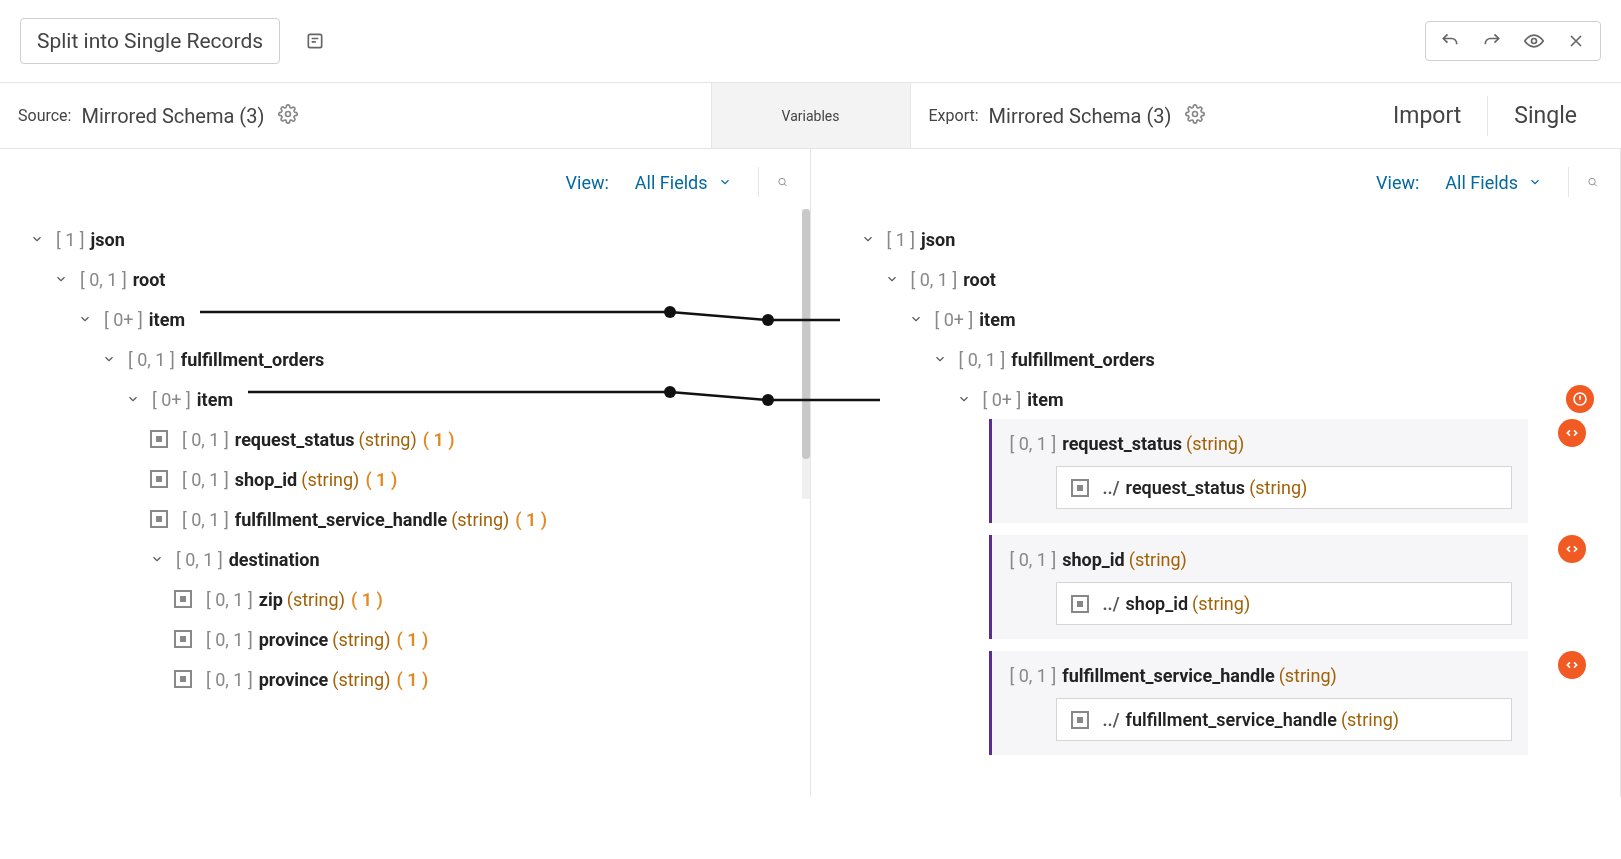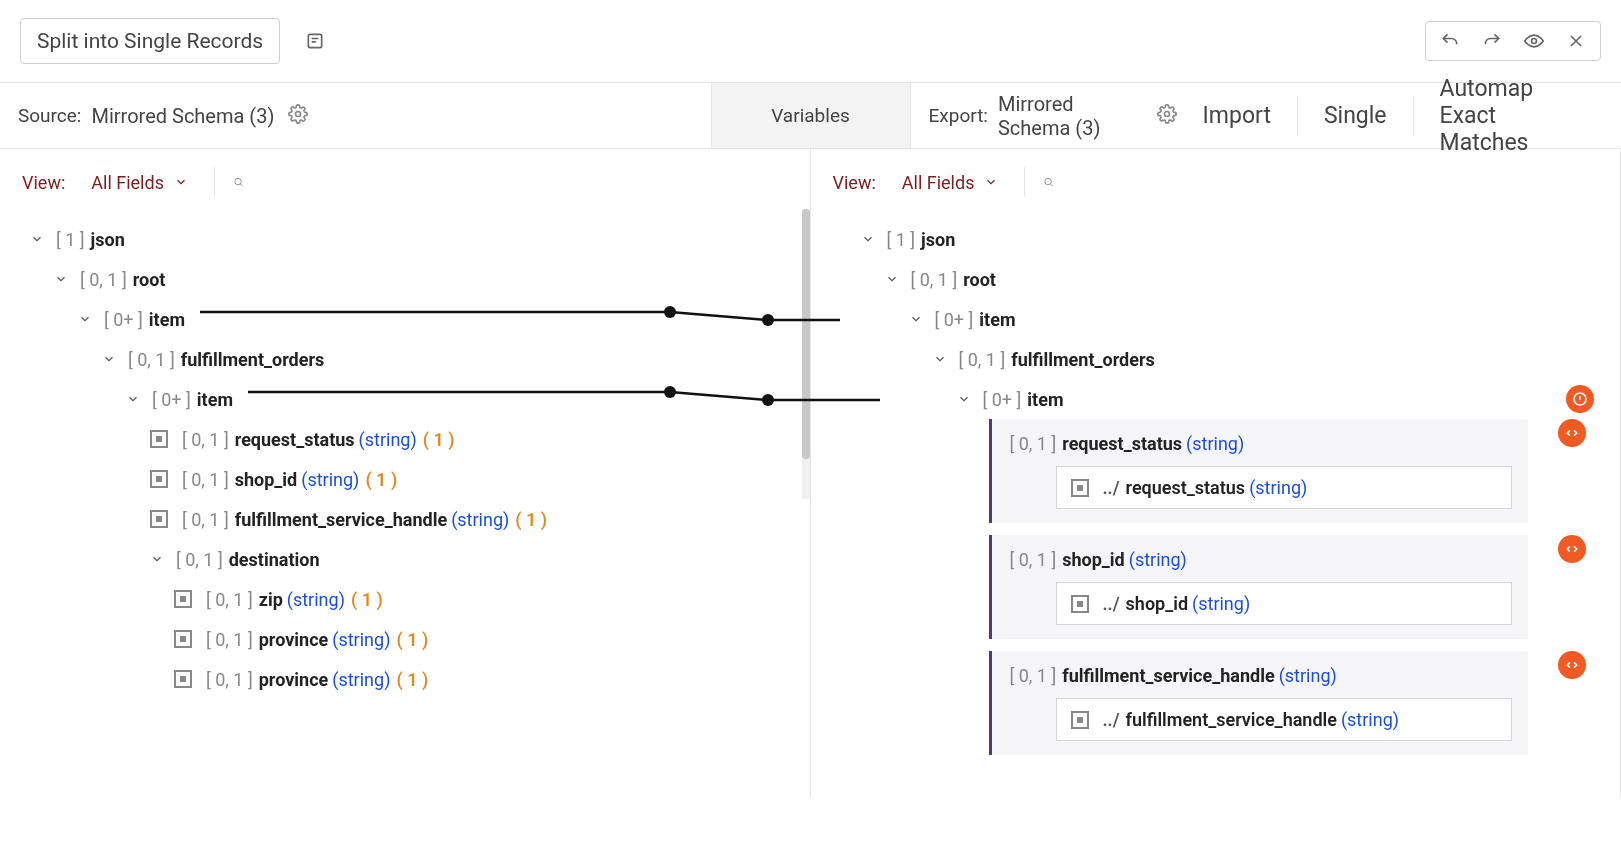--- a/index.html
+++ b/index.html
@@ -130,7 +130,6 @@
     <div class="sec-actions">
       <div class="sec-action">Import</div>
       <div class="sec-action">Single</div>
-      <div class="sec-action">Automap Exact Matches</div>
     </div>
   </div>
 </div>

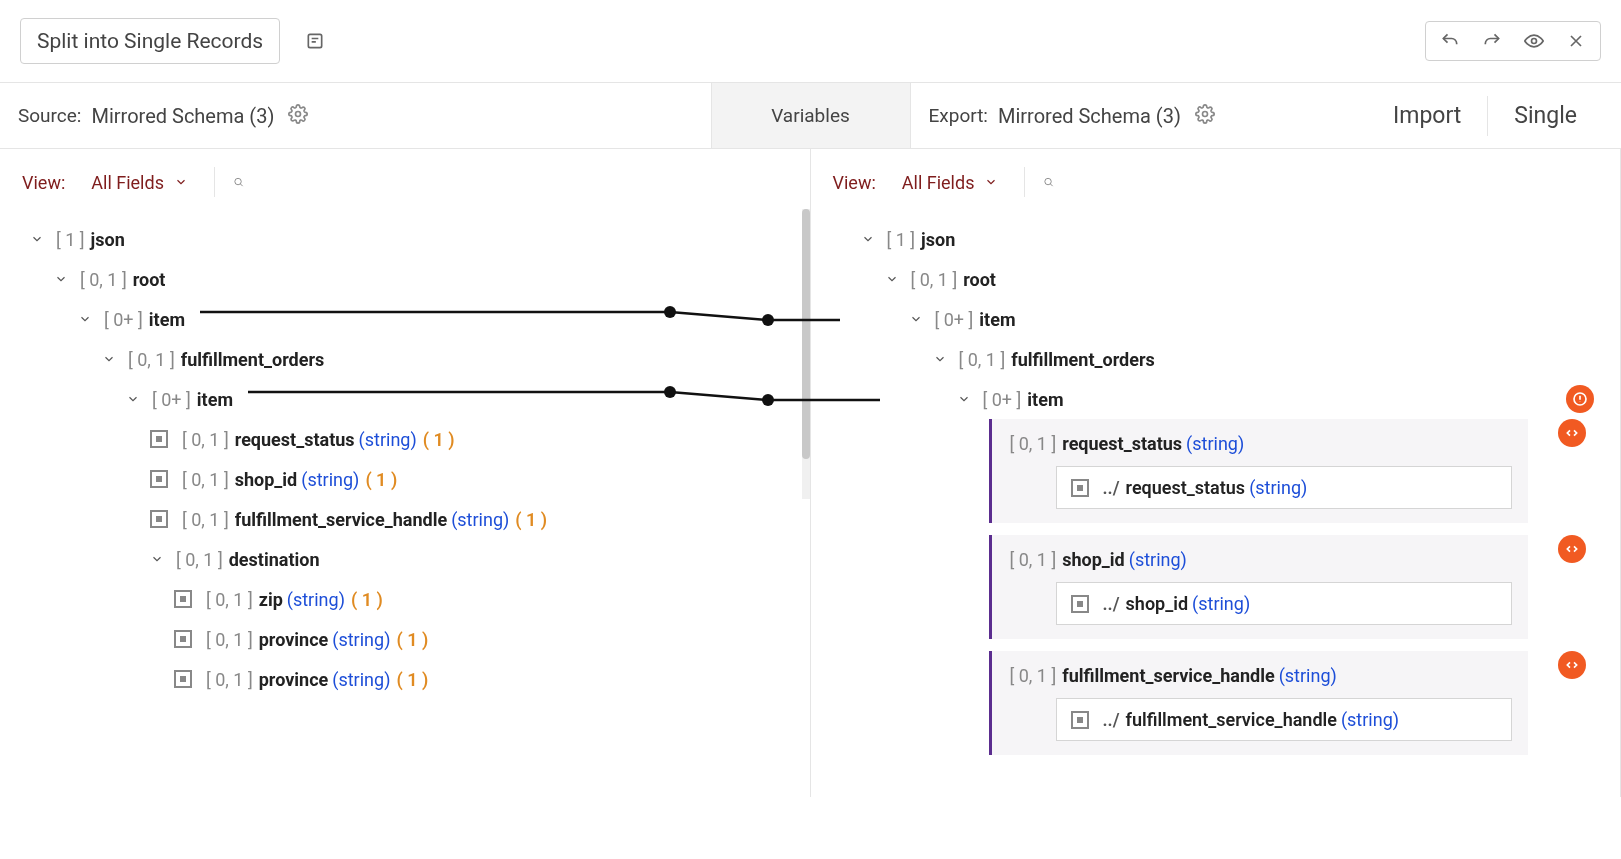--- a/index.html
+++ b/index.html
@@ -16,7 +16,7 @@
   
   .secbar { display:flex; align-items:stretch; border-bottom:1px solid #e5e5e5; height:66px; }
   .sec-left, .sec-right { flex:1; display:flex; align-items:center; padding:0 18px; }
-  .sec-label { font-size:19px; color:#444; margin-right:10px; }
+  .sec-label { font-size:16px; color:#444; margin-right:10px; }
   .sec-value { font-size:20px; color:#444; }
   .gear { margin-left:14px; color:#888; }
   .variables-tab { width:200px; display:flex; align-items:center; justify-content:center; background:#f3f3f3; border-left:1px solid #e5e5e5; border-right:1px solid #e5e5e5; font-size:19px; color:#444; }

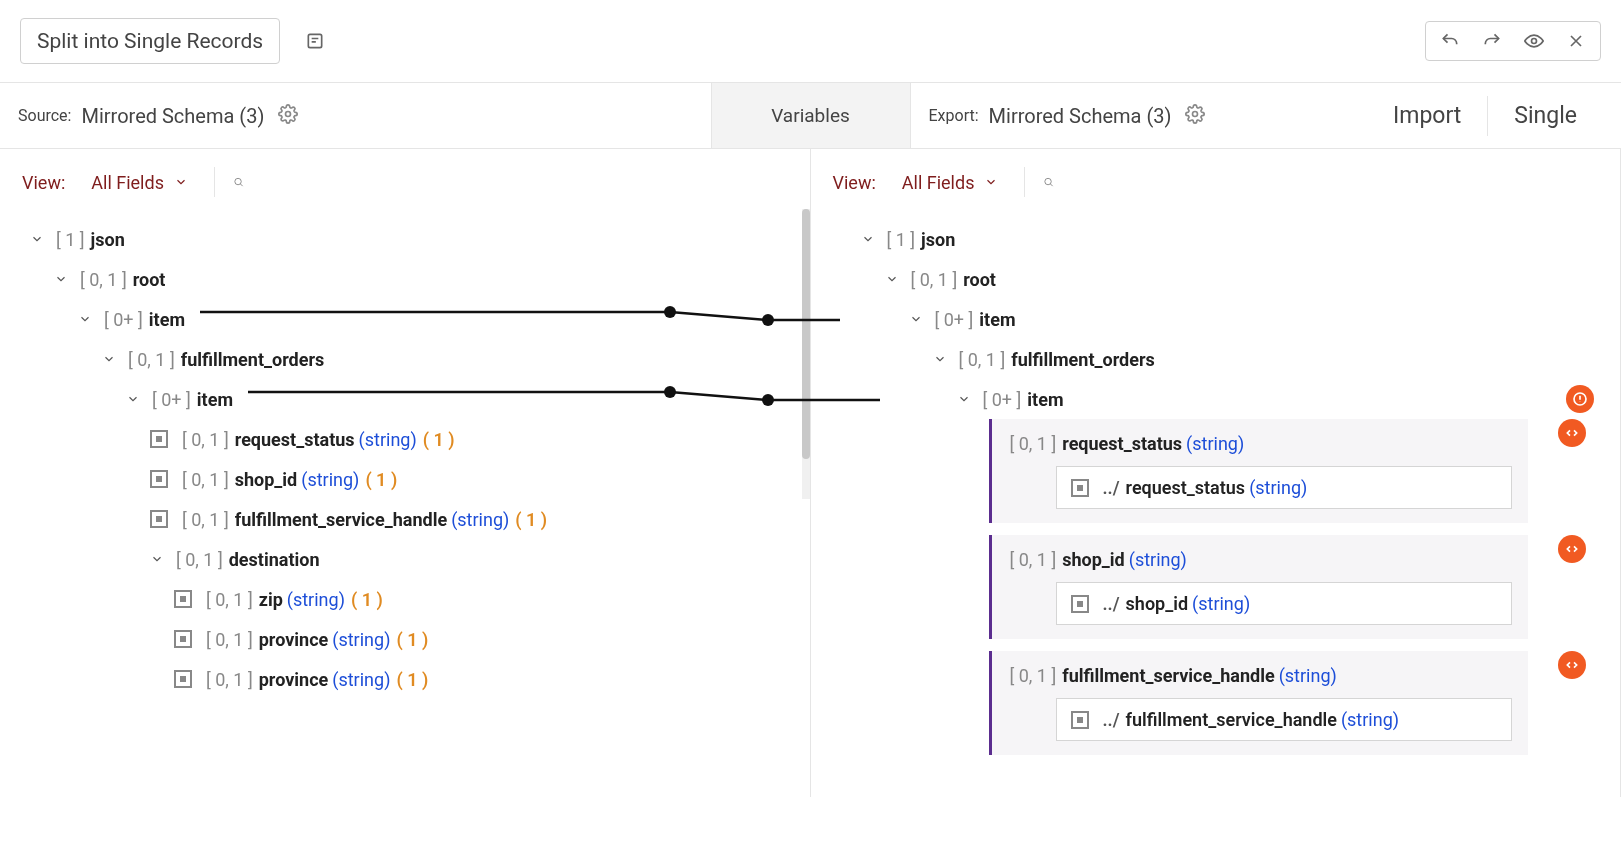--- a/index.html
+++ b/index.html
@@ -19,7 +19,7 @@
   .sec-label { font-size:16px; color:#444; margin-right:10px; }
   .sec-value { font-size:20px; color:#444; }
   .gear { margin-left:14px; color:#888; }
-  .variables-tab { width:200px; display:flex; align-items:center; justify-content:center; background:#f3f3f3; border-left:1px solid #e5e5e5; border-right:1px solid #e5e5e5; font-size:19px; color:#444; }
+  .variables-tab { width:200px; display:flex; align-items:center; justify-content:center; background:#f3f3f3; border-left:1px solid #e5e5e5; border-right:1px solid #e5e5e5; font-size:14px; color:#444; }
   .sec-actions { display:flex; align-items:center; gap:0; margin-left:auto; }
   .sec-action { padding:0 26px; font-size:23px; color:#444; cursor:pointer; border-left:1px solid #e5e5e5; height:40px; display:flex; align-items:center; }
   .sec-action:first-child { border-left:none; }

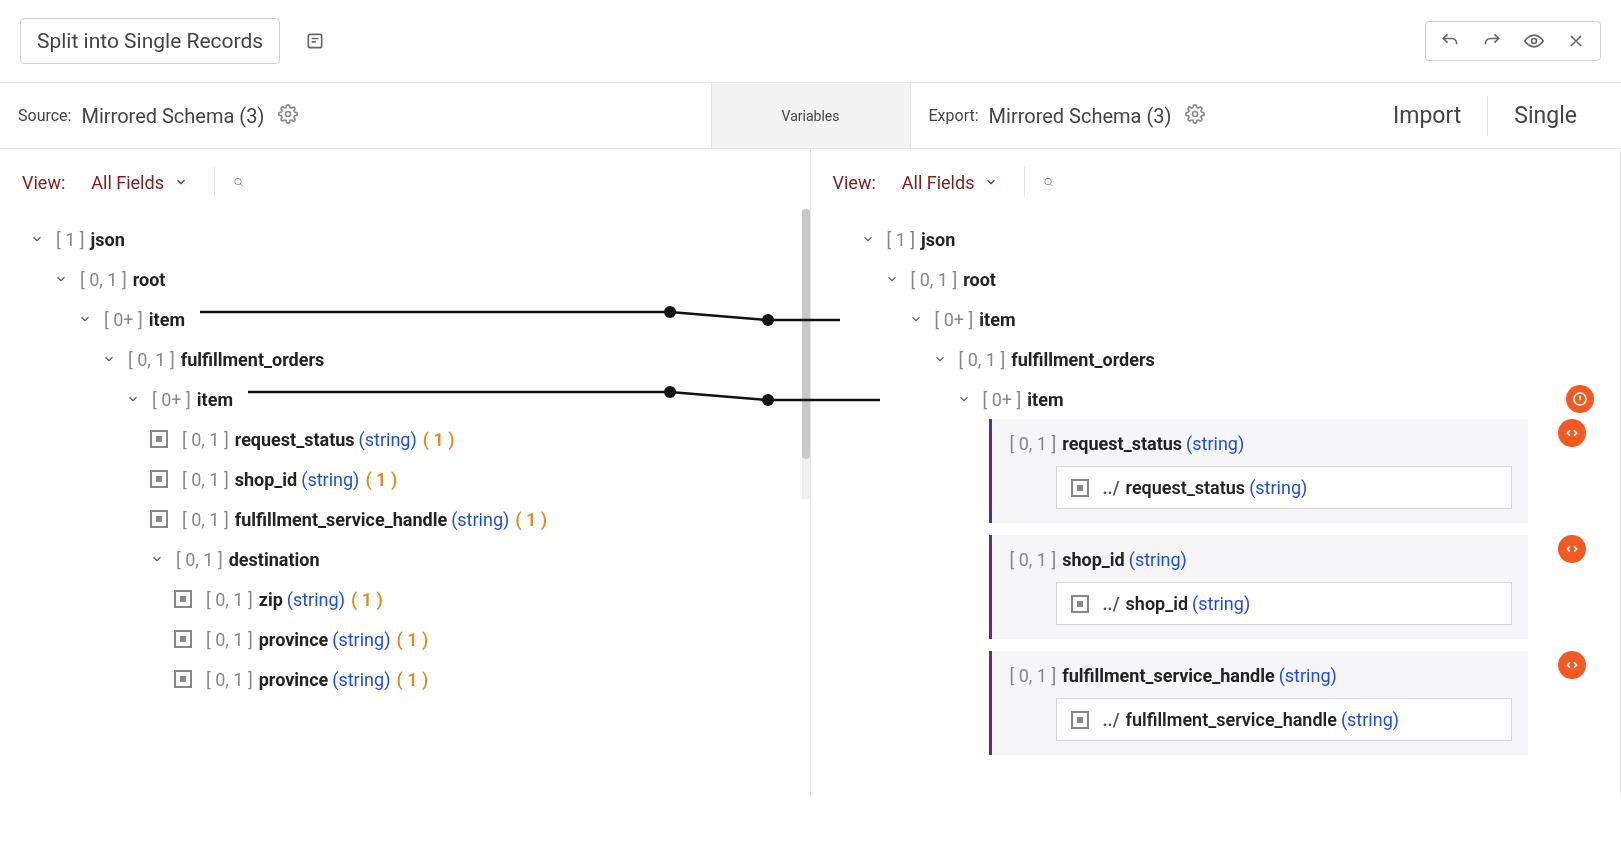--- a/index.html
+++ b/index.html
@@ -28,7 +28,7 @@
   .panels { display:flex; position:relative; }
   .panel { flex:1; border-right:1px solid #e5e5e5; position:relative; }
   .panel:last-child { border-right:none; }
-  .viewbar { display:flex; align-items:center; padding:18px 22px; gap:18px; font-size:18px; color:#7f1d1d; }
+  .viewbar { display:flex; align-items:center; justify-content:flex-end; padding:18px 22px; gap:18px; font-size:18px; color:#0369a1; }
   .view-select { display:flex; align-items:center; gap:10px; padding:4px 8px; cursor:pointer; }
   .search-ico { width:30px; height:30px; display:flex; align-items:center; justify-content:center; color:#888; border-left:1px solid #e5e5e5; padding-left:18px; cursor:pointer; }
   

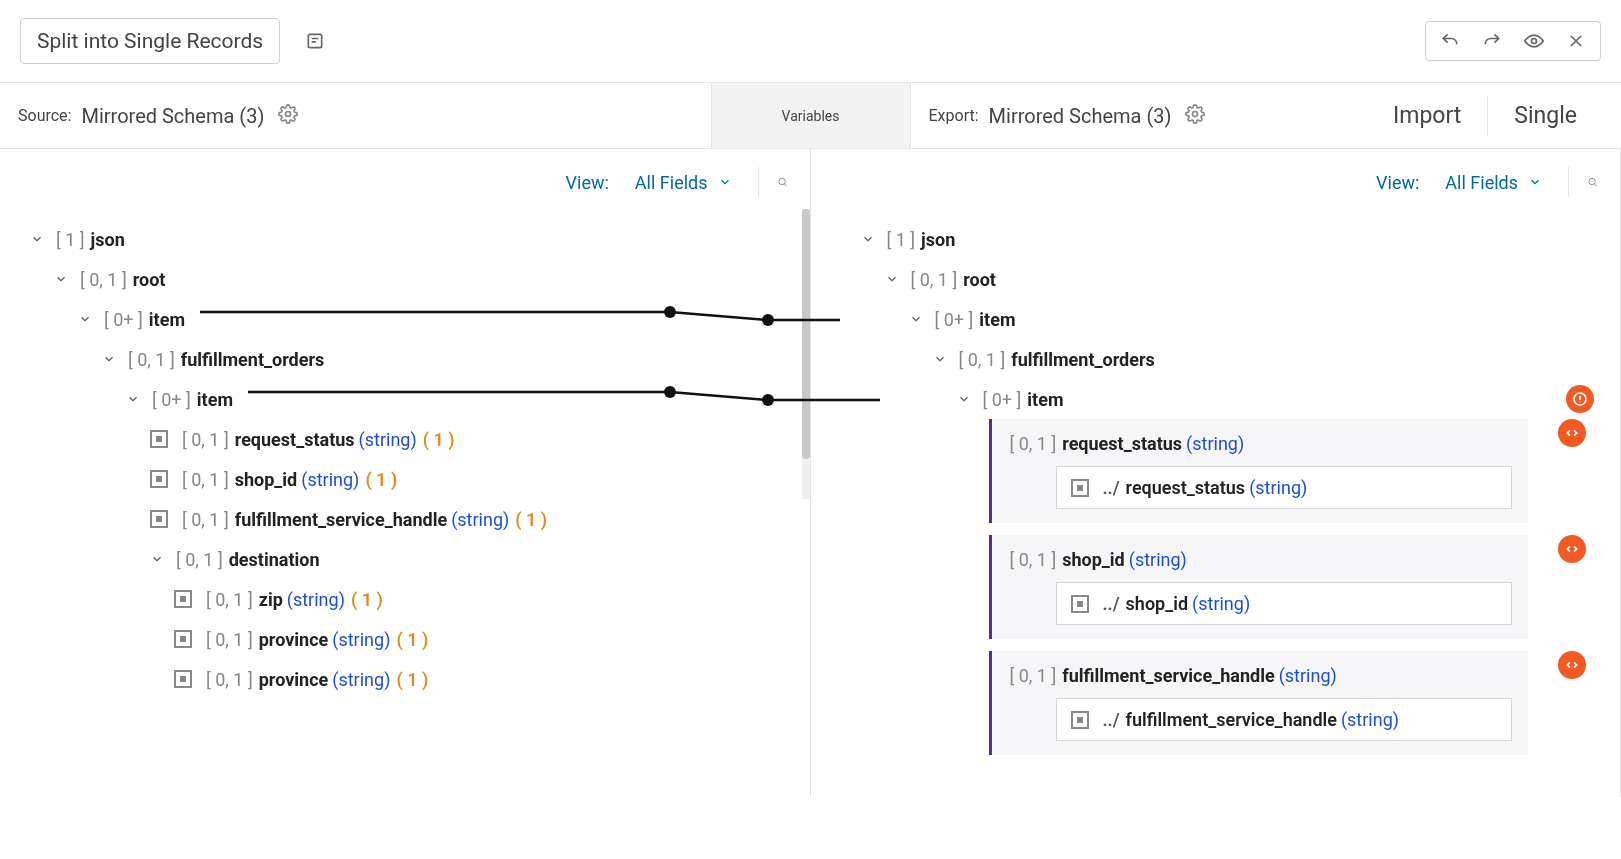--- a/index.html
+++ b/index.html
@@ -38,7 +38,7 @@
   .chev { width:18px; height:18px; margin-right:8px; color:#555; cursor:pointer; flex-shrink:0; display:flex; align-items:center; }
   .cardinal { color:#888; margin-right:6px; font-weight:400; }
   .fname { color:#222; font-weight:700; }
-  .ftype { color:#1d4ed8; margin-left:4px; }
+  .ftype { color:#a16207; margin-left:4px; }
   .fcount { color:#e08b22; margin-left:6px; font-weight:600; }
   .field-ico { width:18px; height:18px; border:2px solid #888; margin-right:14px; display:flex; align-items:center; justify-content:center; flex-shrink:0; }
   .field-ico::after { content:""; width:6px; height:6px; background:#888; }

